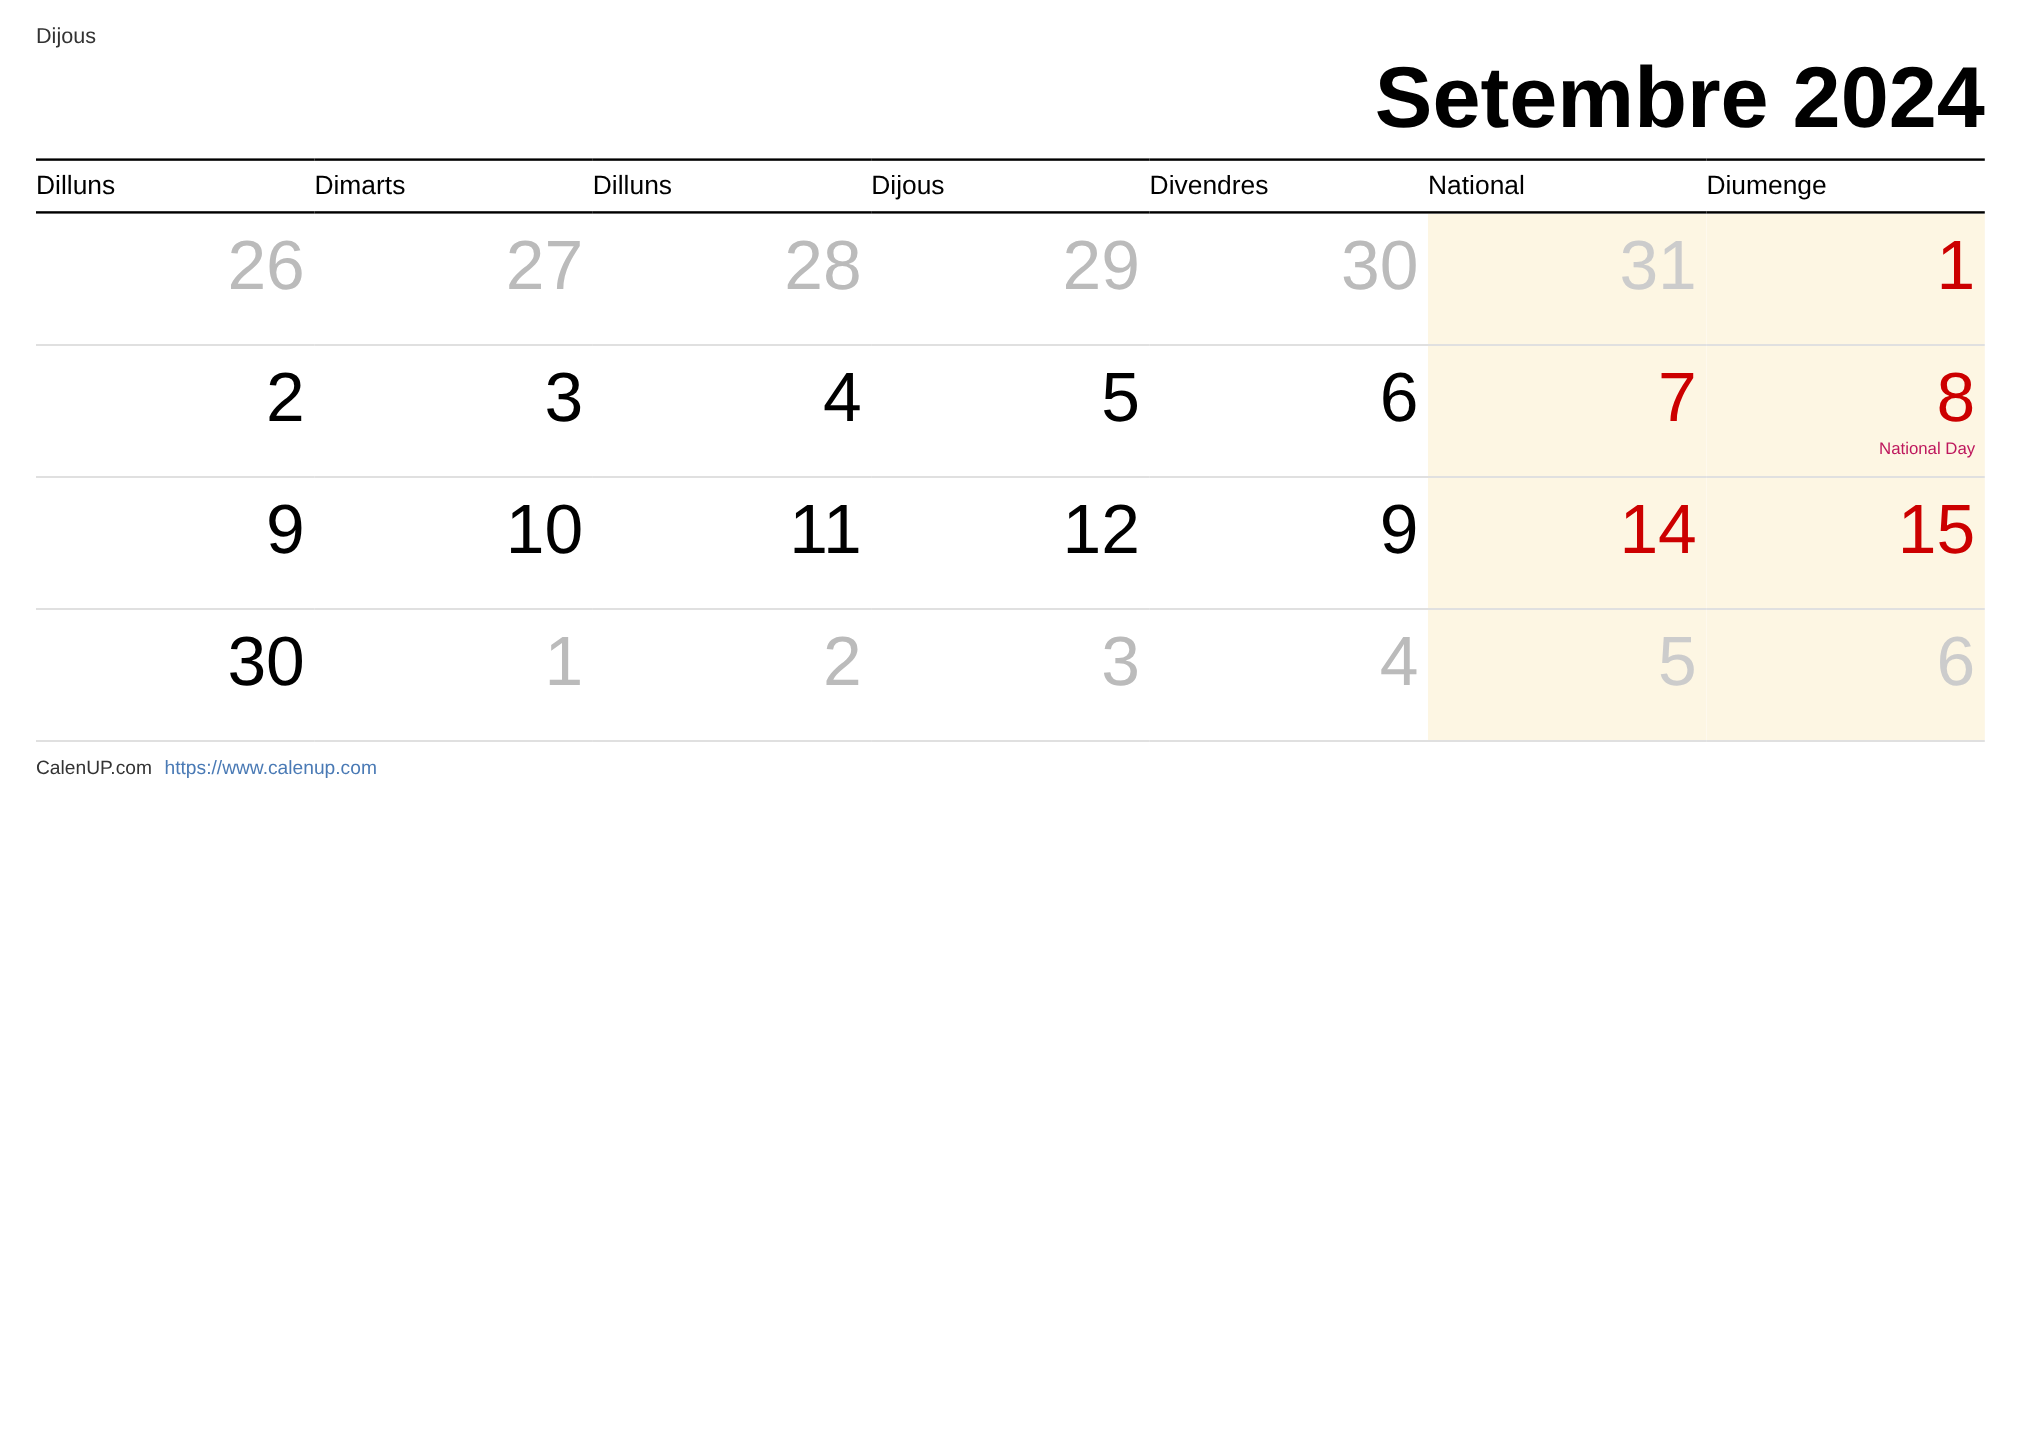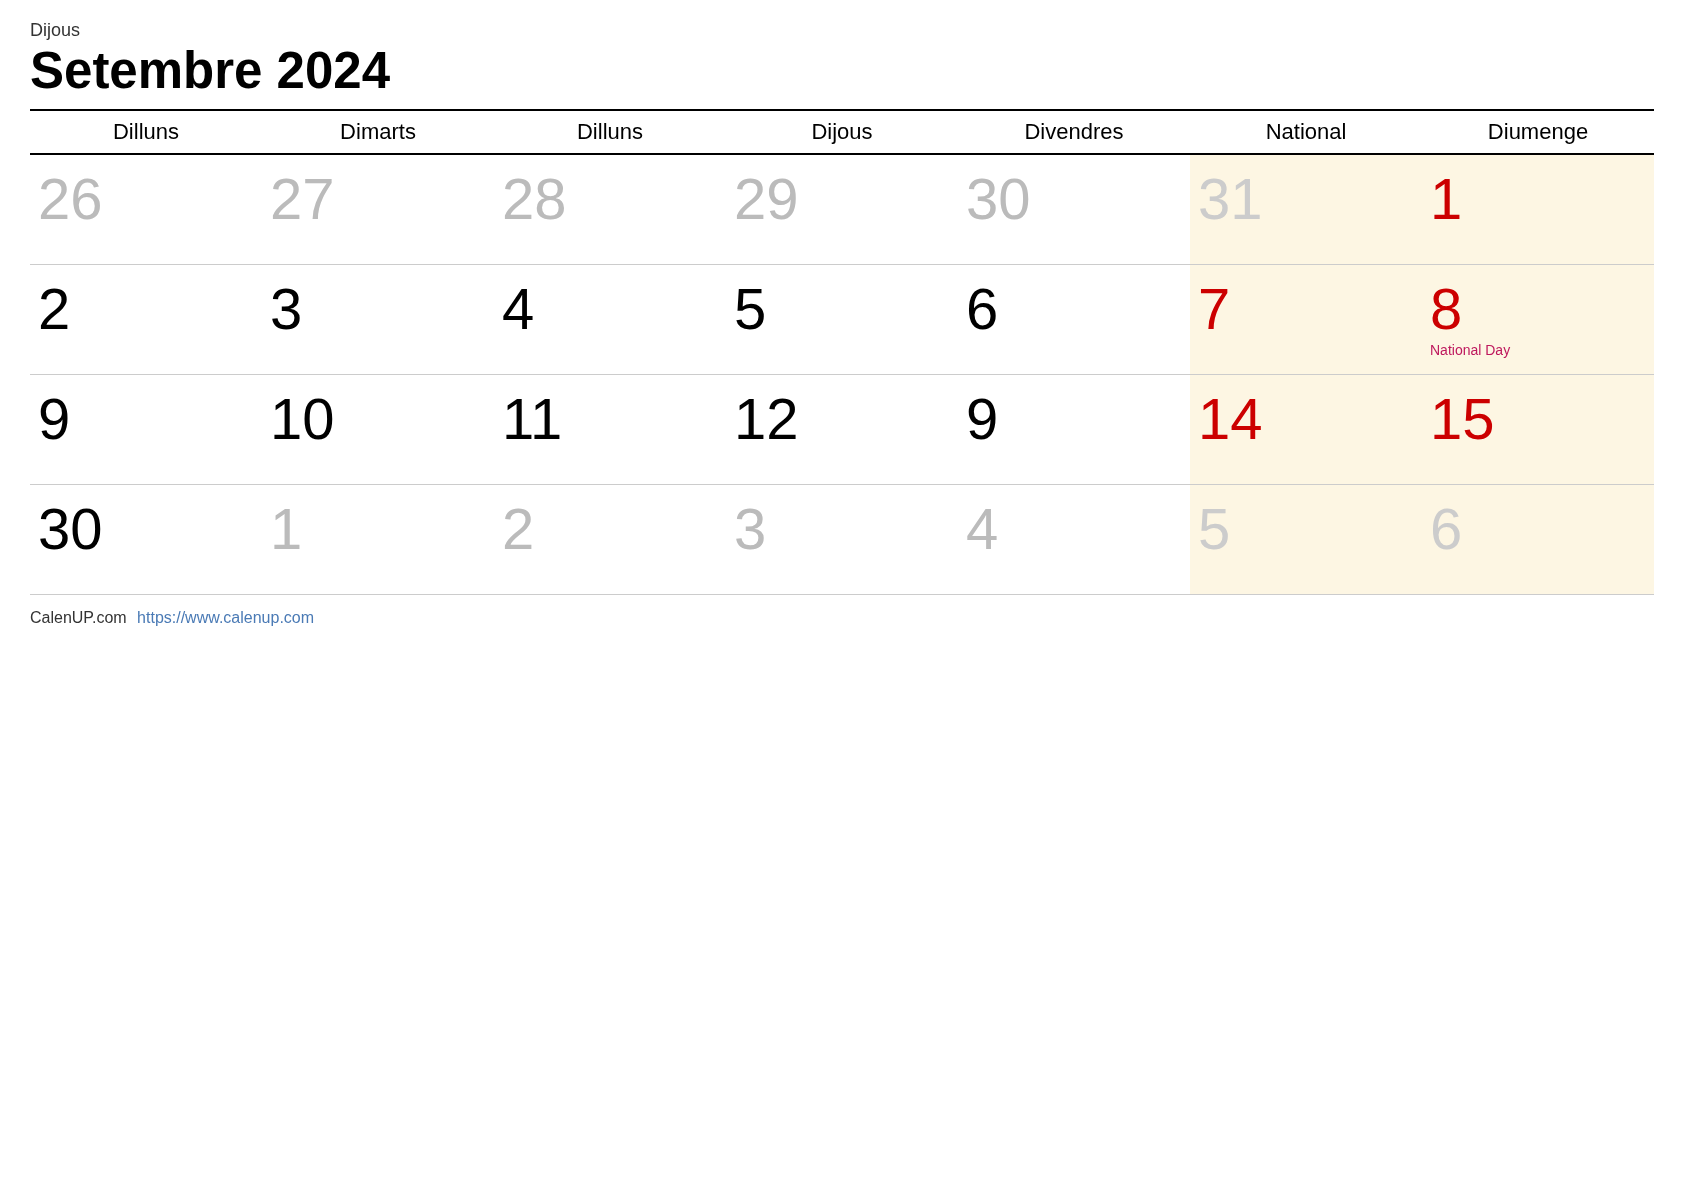--- a/index.html
+++ b/index.html
@@ -23,8 +23,8 @@
     }
 
     .calendar-title {
-      text-align: left;
-      font-size: 51px;
+      text-align: right;
+      font-size: 72px;
       font-weight: 900;
       color: #000;
       margin-bottom: 10px;

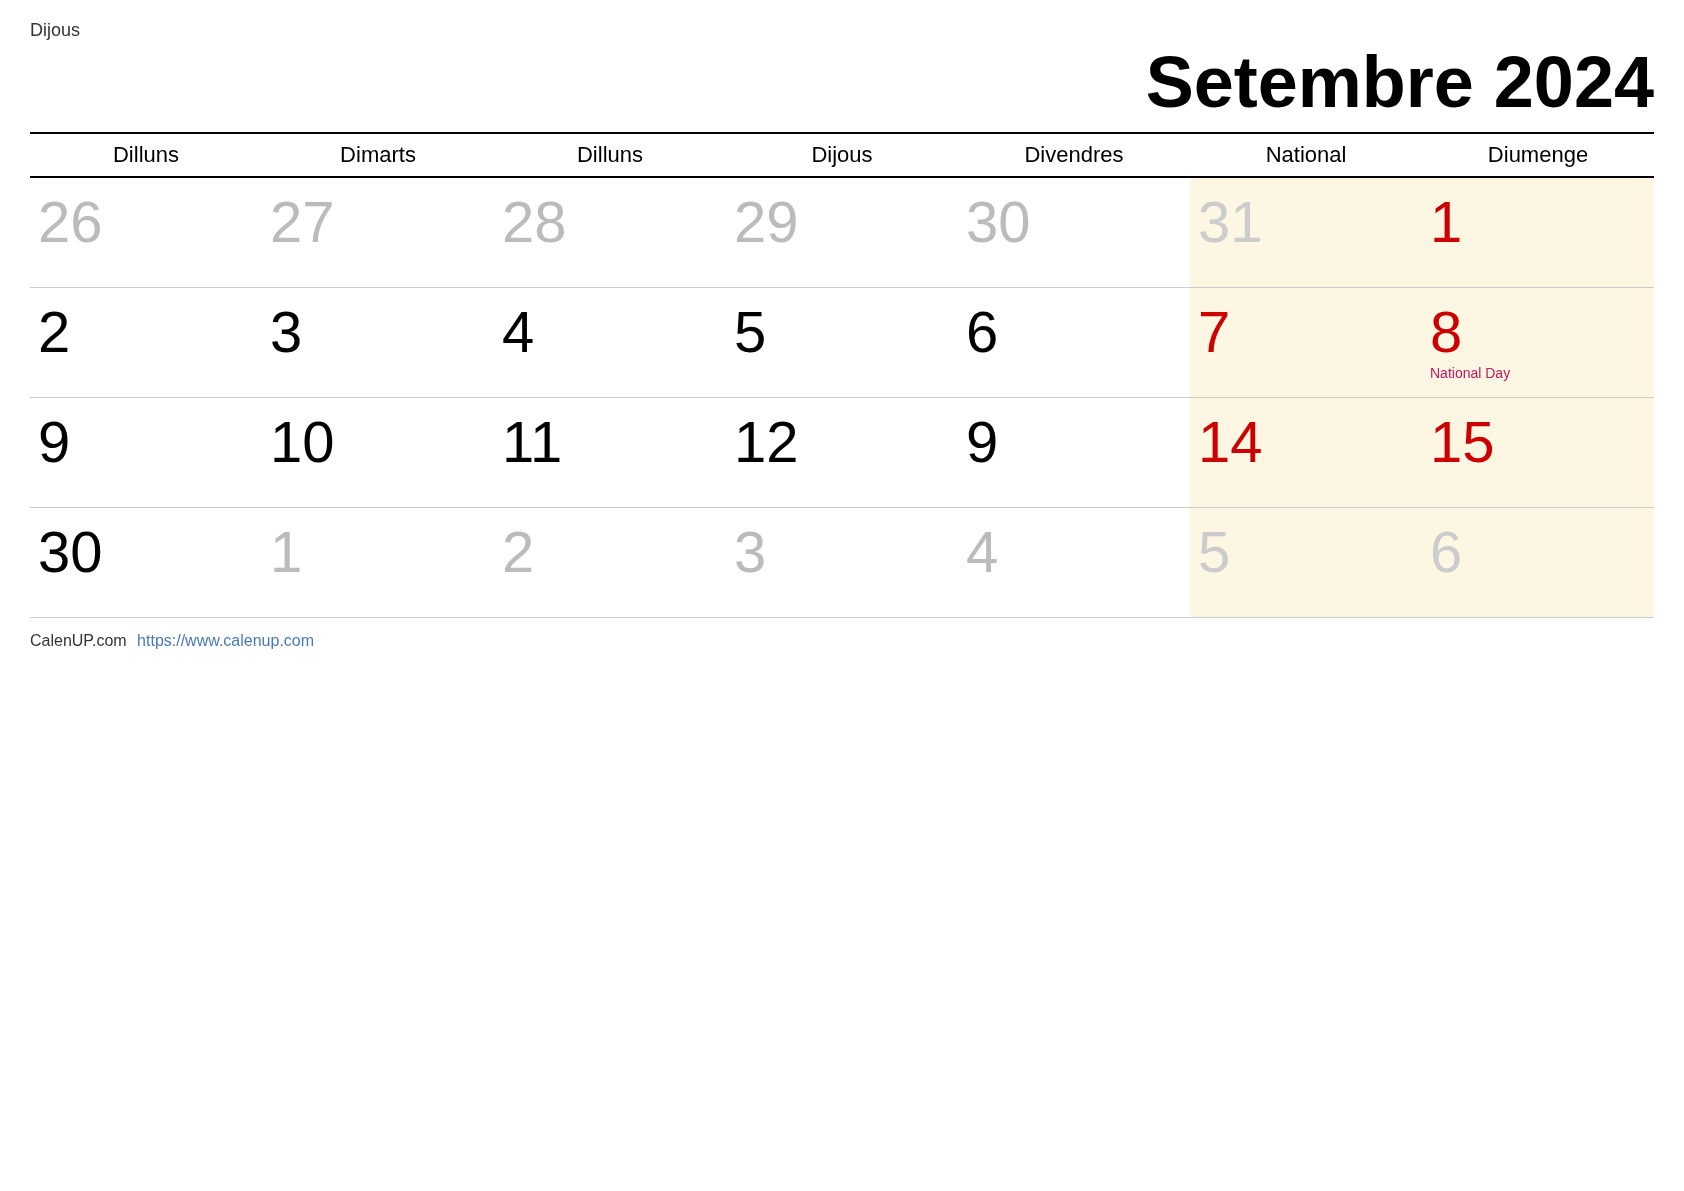--- a/index.html
+++ b/index.html
@@ -40,7 +40,7 @@
     .calendar-table thead tr th {
       border-top: 2px solid #000;
       border-bottom: 2px solid #000;
-      text-align: center;
+      text-align: left;
       font-size: 22px;
       font-weight: 400;
       color: #000;

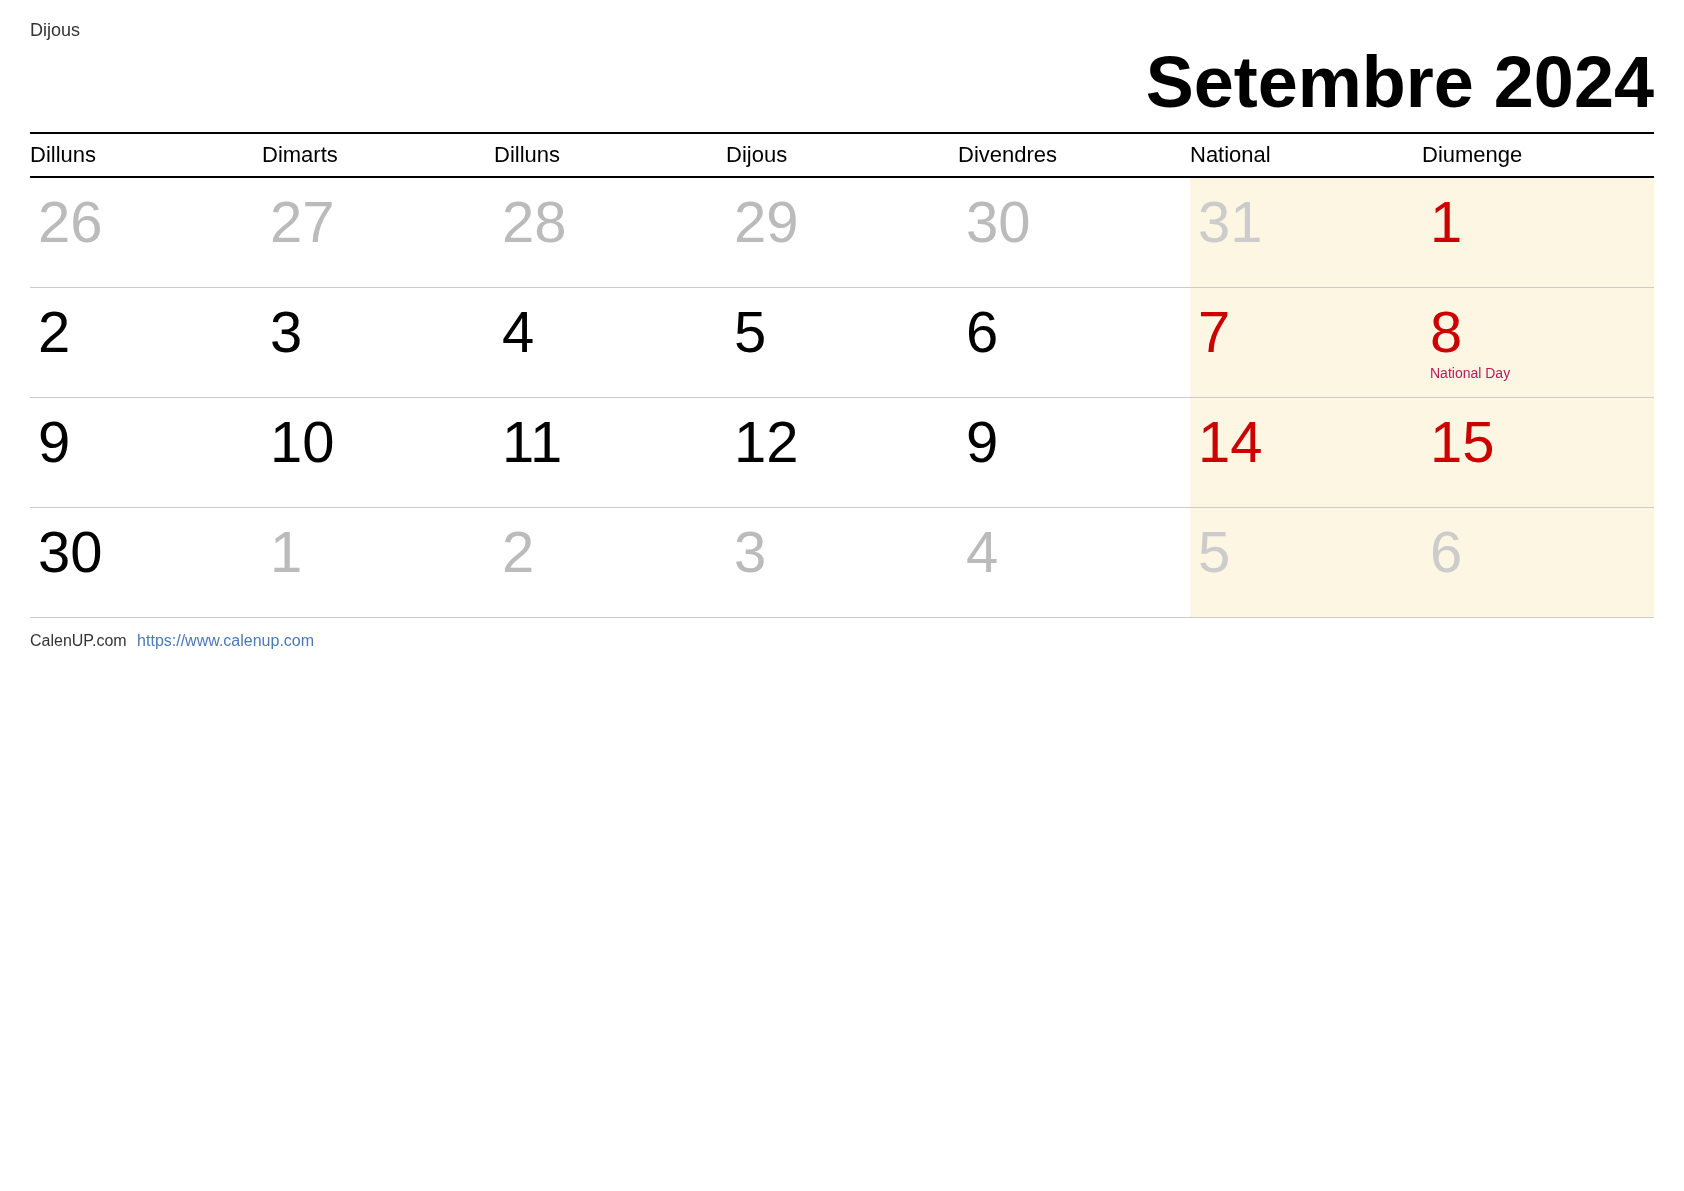--- a/index.html
+++ b/index.html
@@ -49,7 +49,7 @@
 
     .calendar-table tbody tr td {
       border-bottom: 1px solid #ccc;
-      text-align: left;
+      text-align: right;
       vertical-align: top;
       padding: 12px 8px 12px 8px;
       height: 110px;

